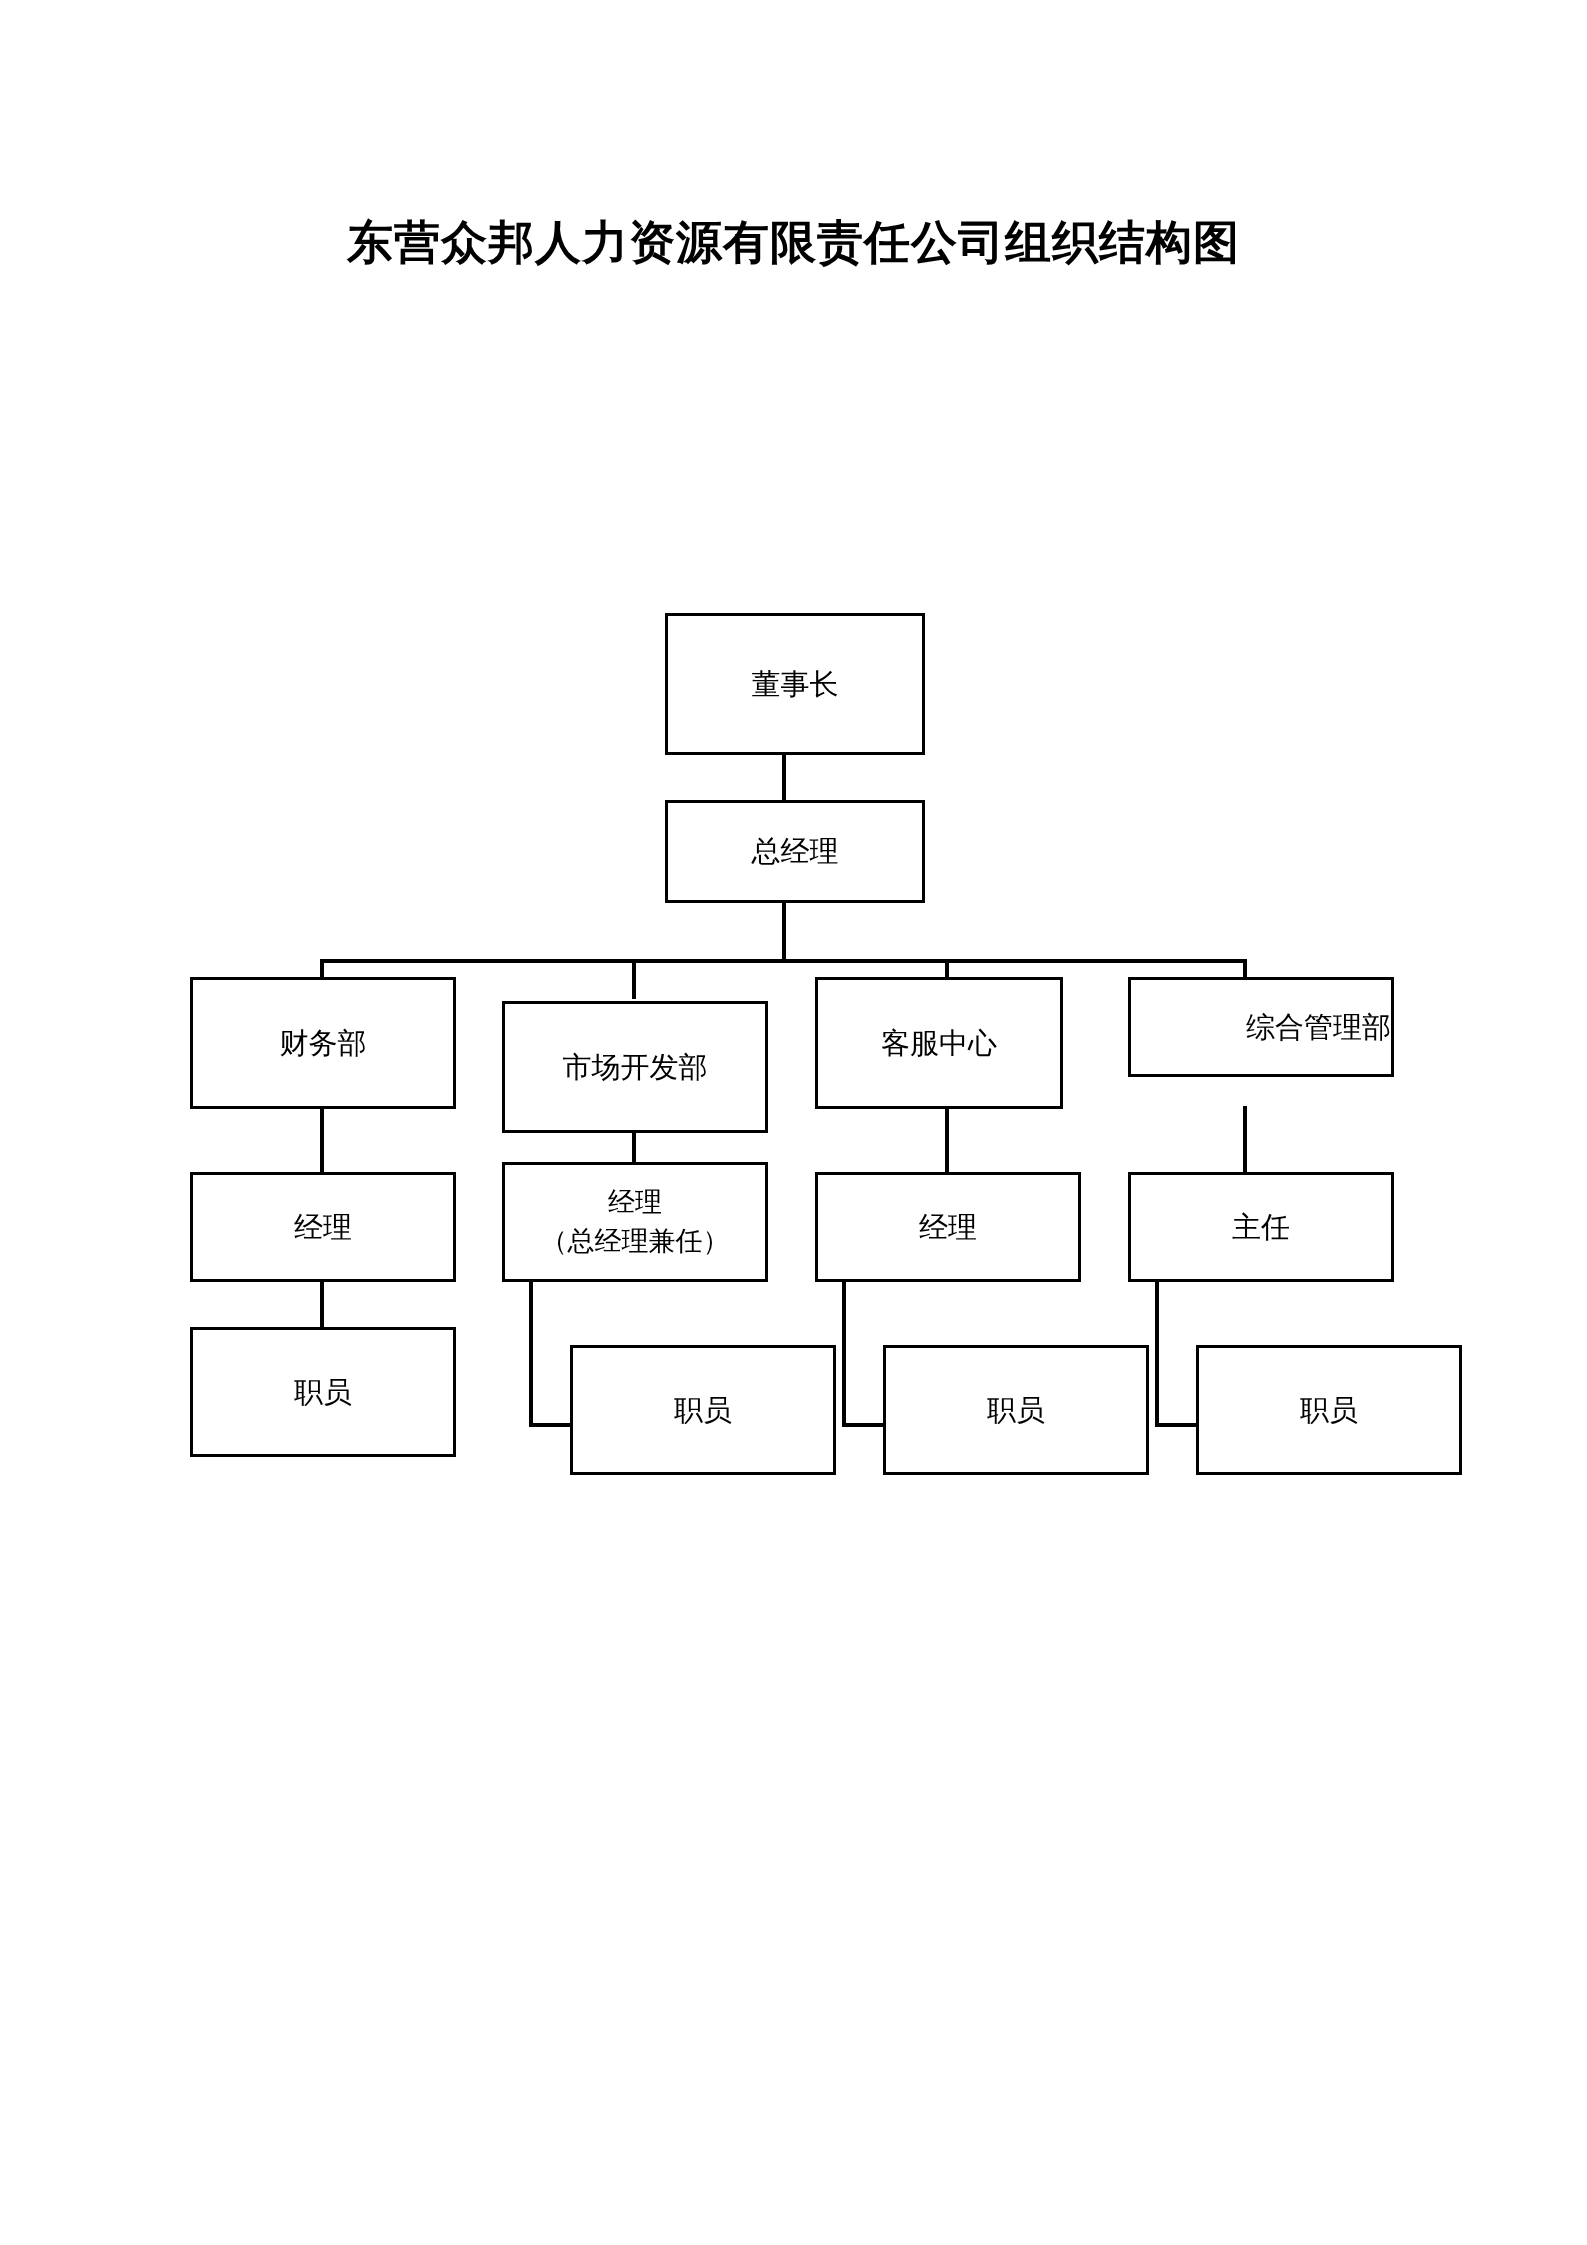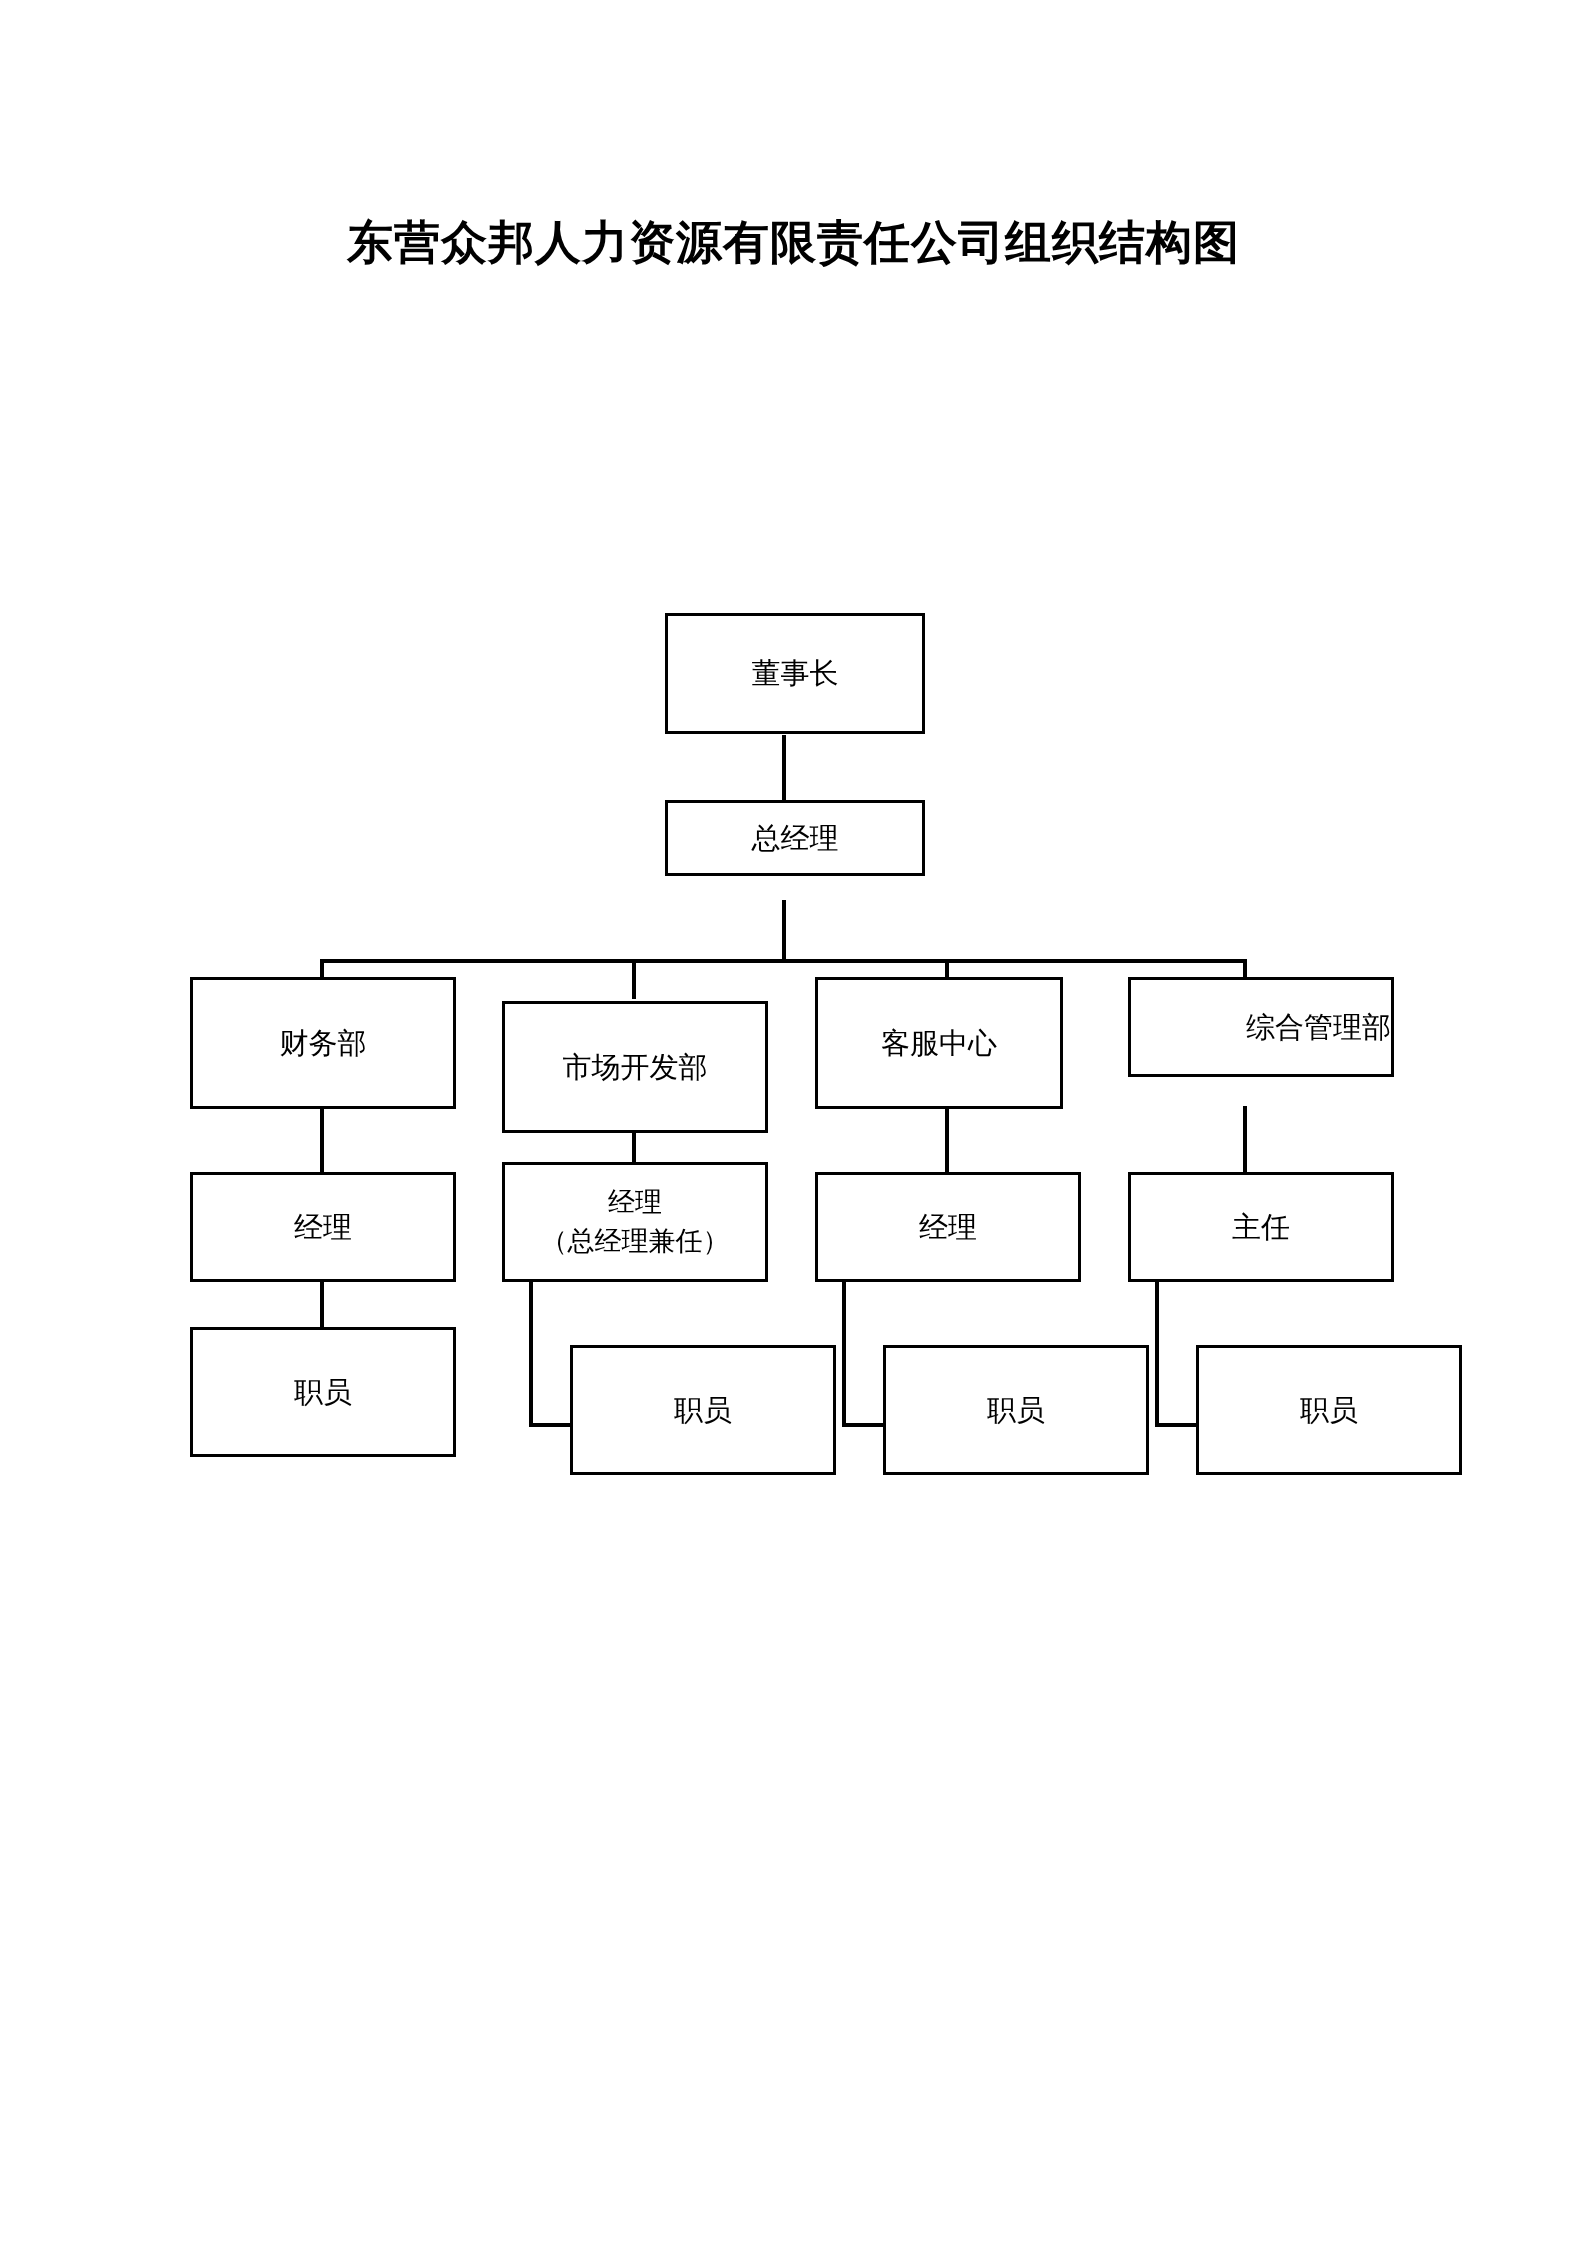--- a/index.html
+++ b/index.html
@@ -86,7 +86,7 @@
 
   <div id="org-canvas">
 
-    <div class="node" style="left:665px; top:613px; width:260px; height:121px;">
+    <div class="node" style="left:665px; top:613px; width:260px; height:142px;">
       <span class="node-label">董事长</span>
     </div>
 

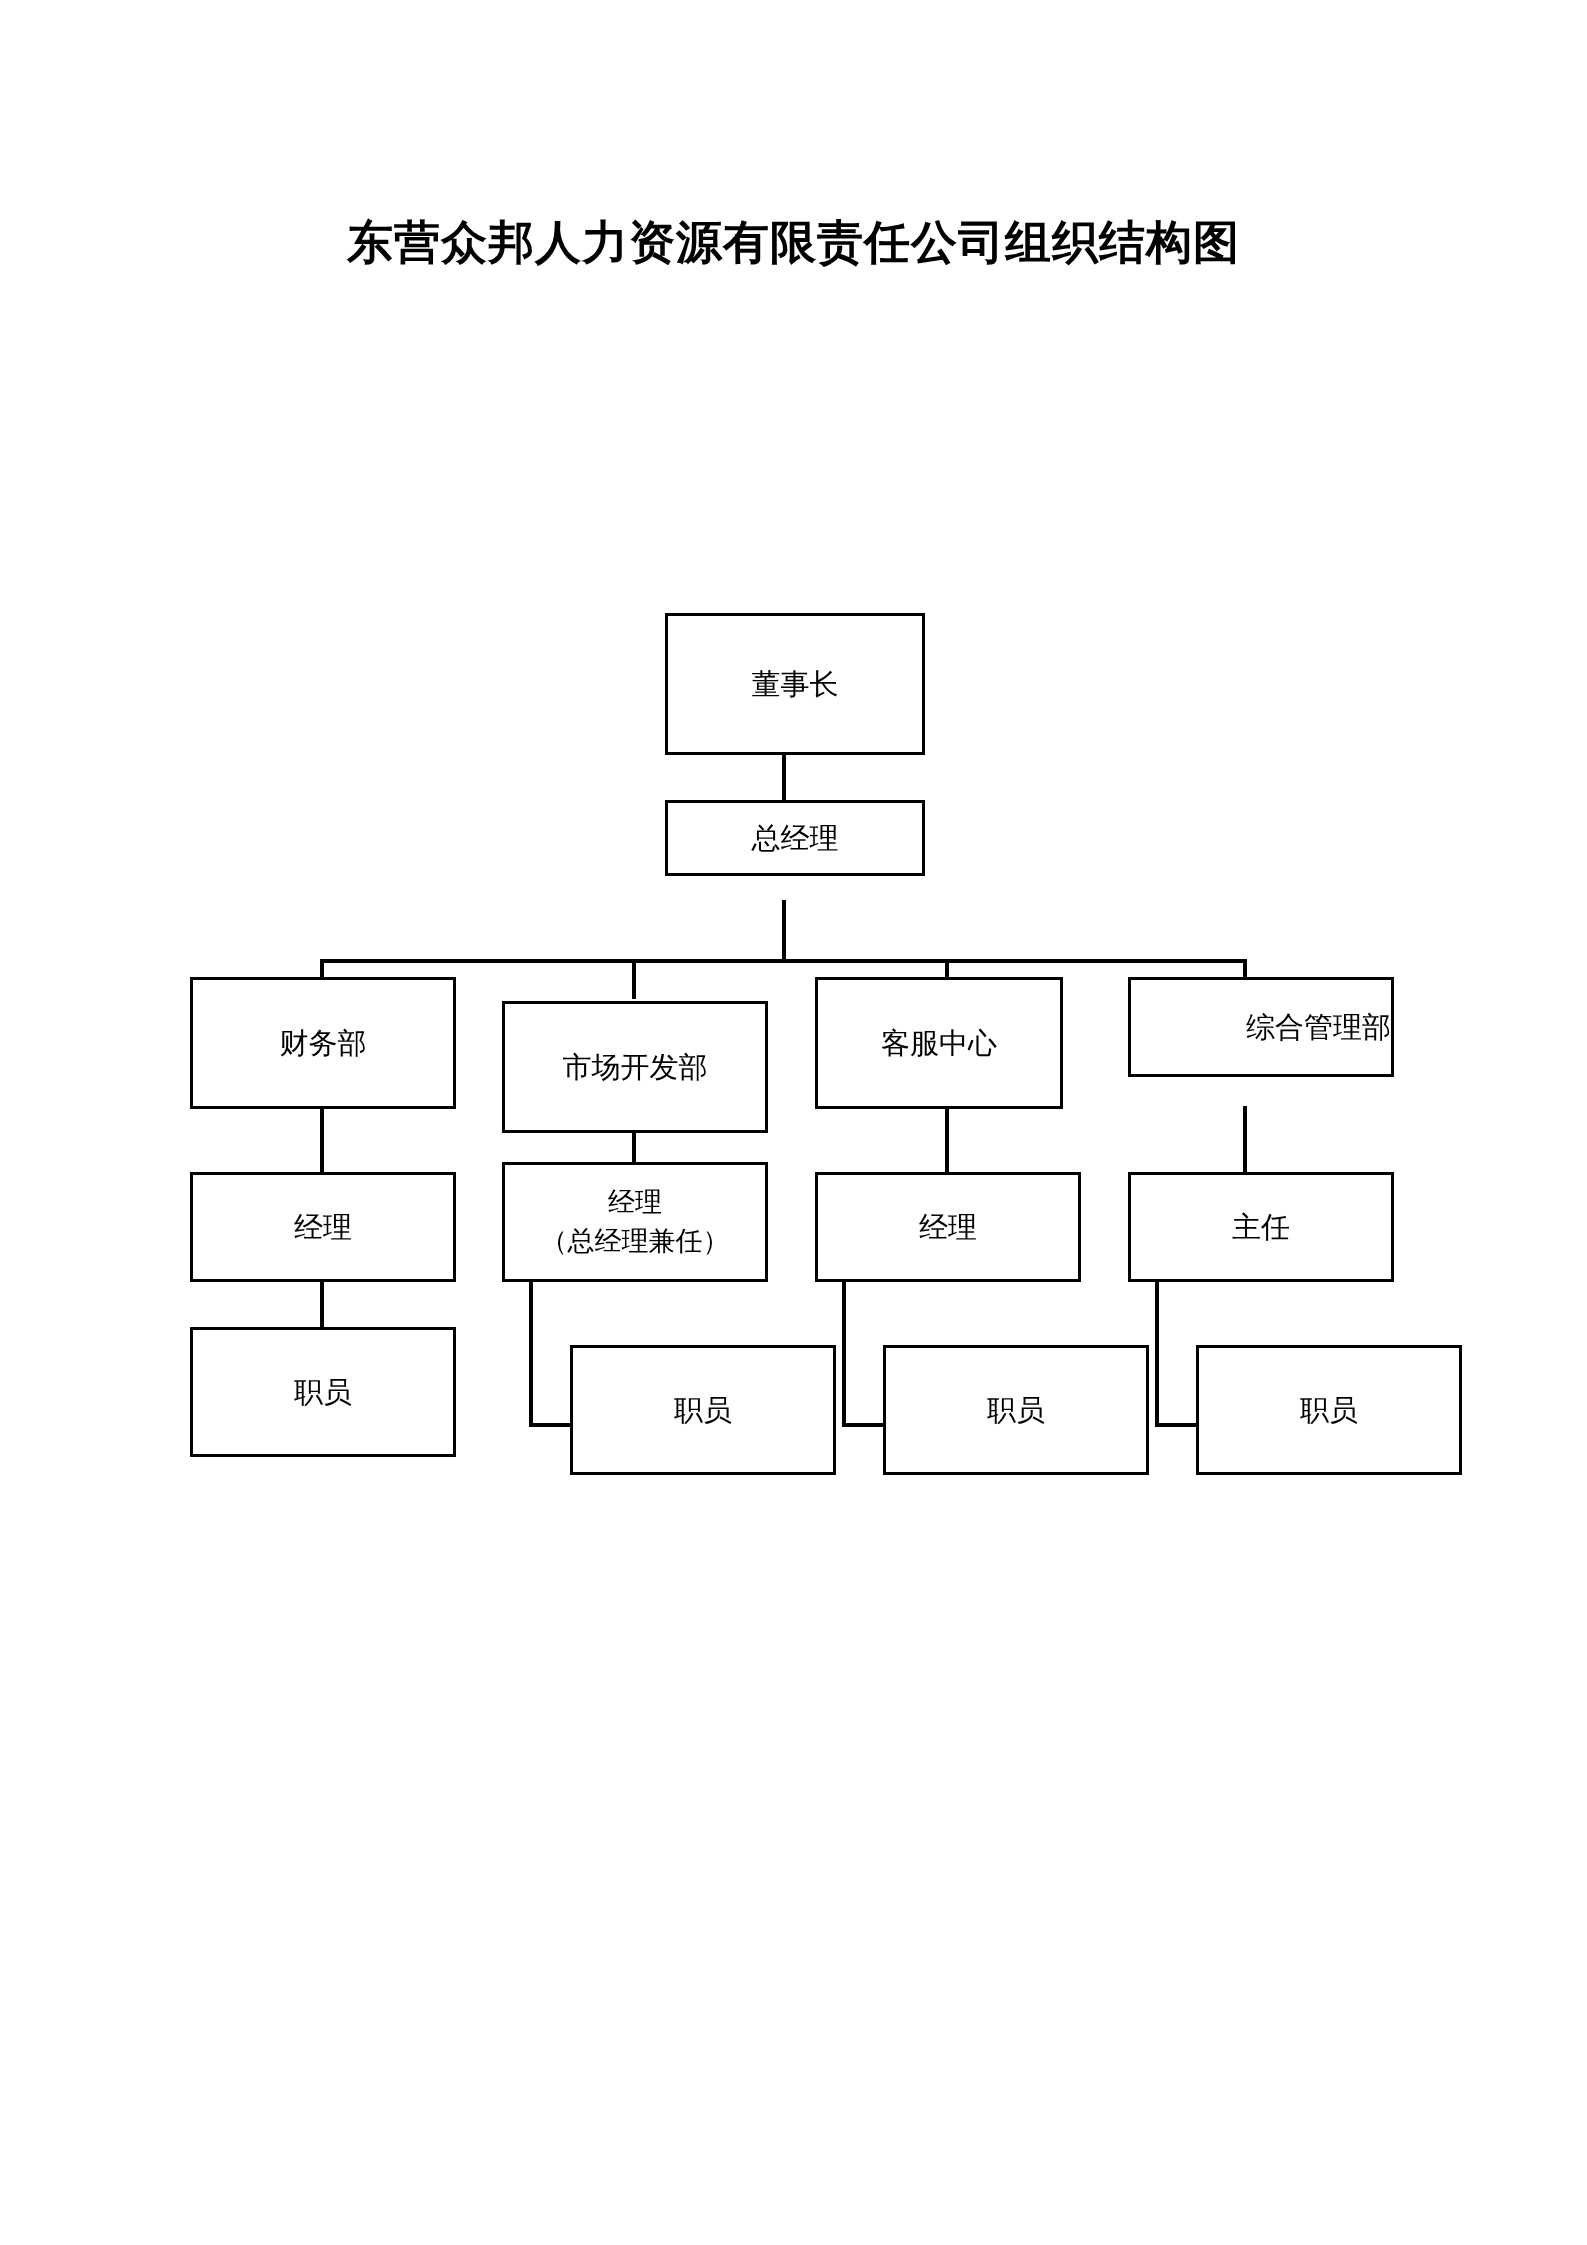--- a/index.html
+++ b/index.html
@@ -92,7 +92,7 @@
 
     <div class="conn conn-v" style="left:782px; top:735px; height:68px;"></div>
 
-    <div class="node" style="left:665px; top:800px; width:260px; height:76px;">
+    <div class="node" style="left:665px; top:800px; width:260px; height:103px;">
       <span class="node-label">总经理</span>
     </div>
 

